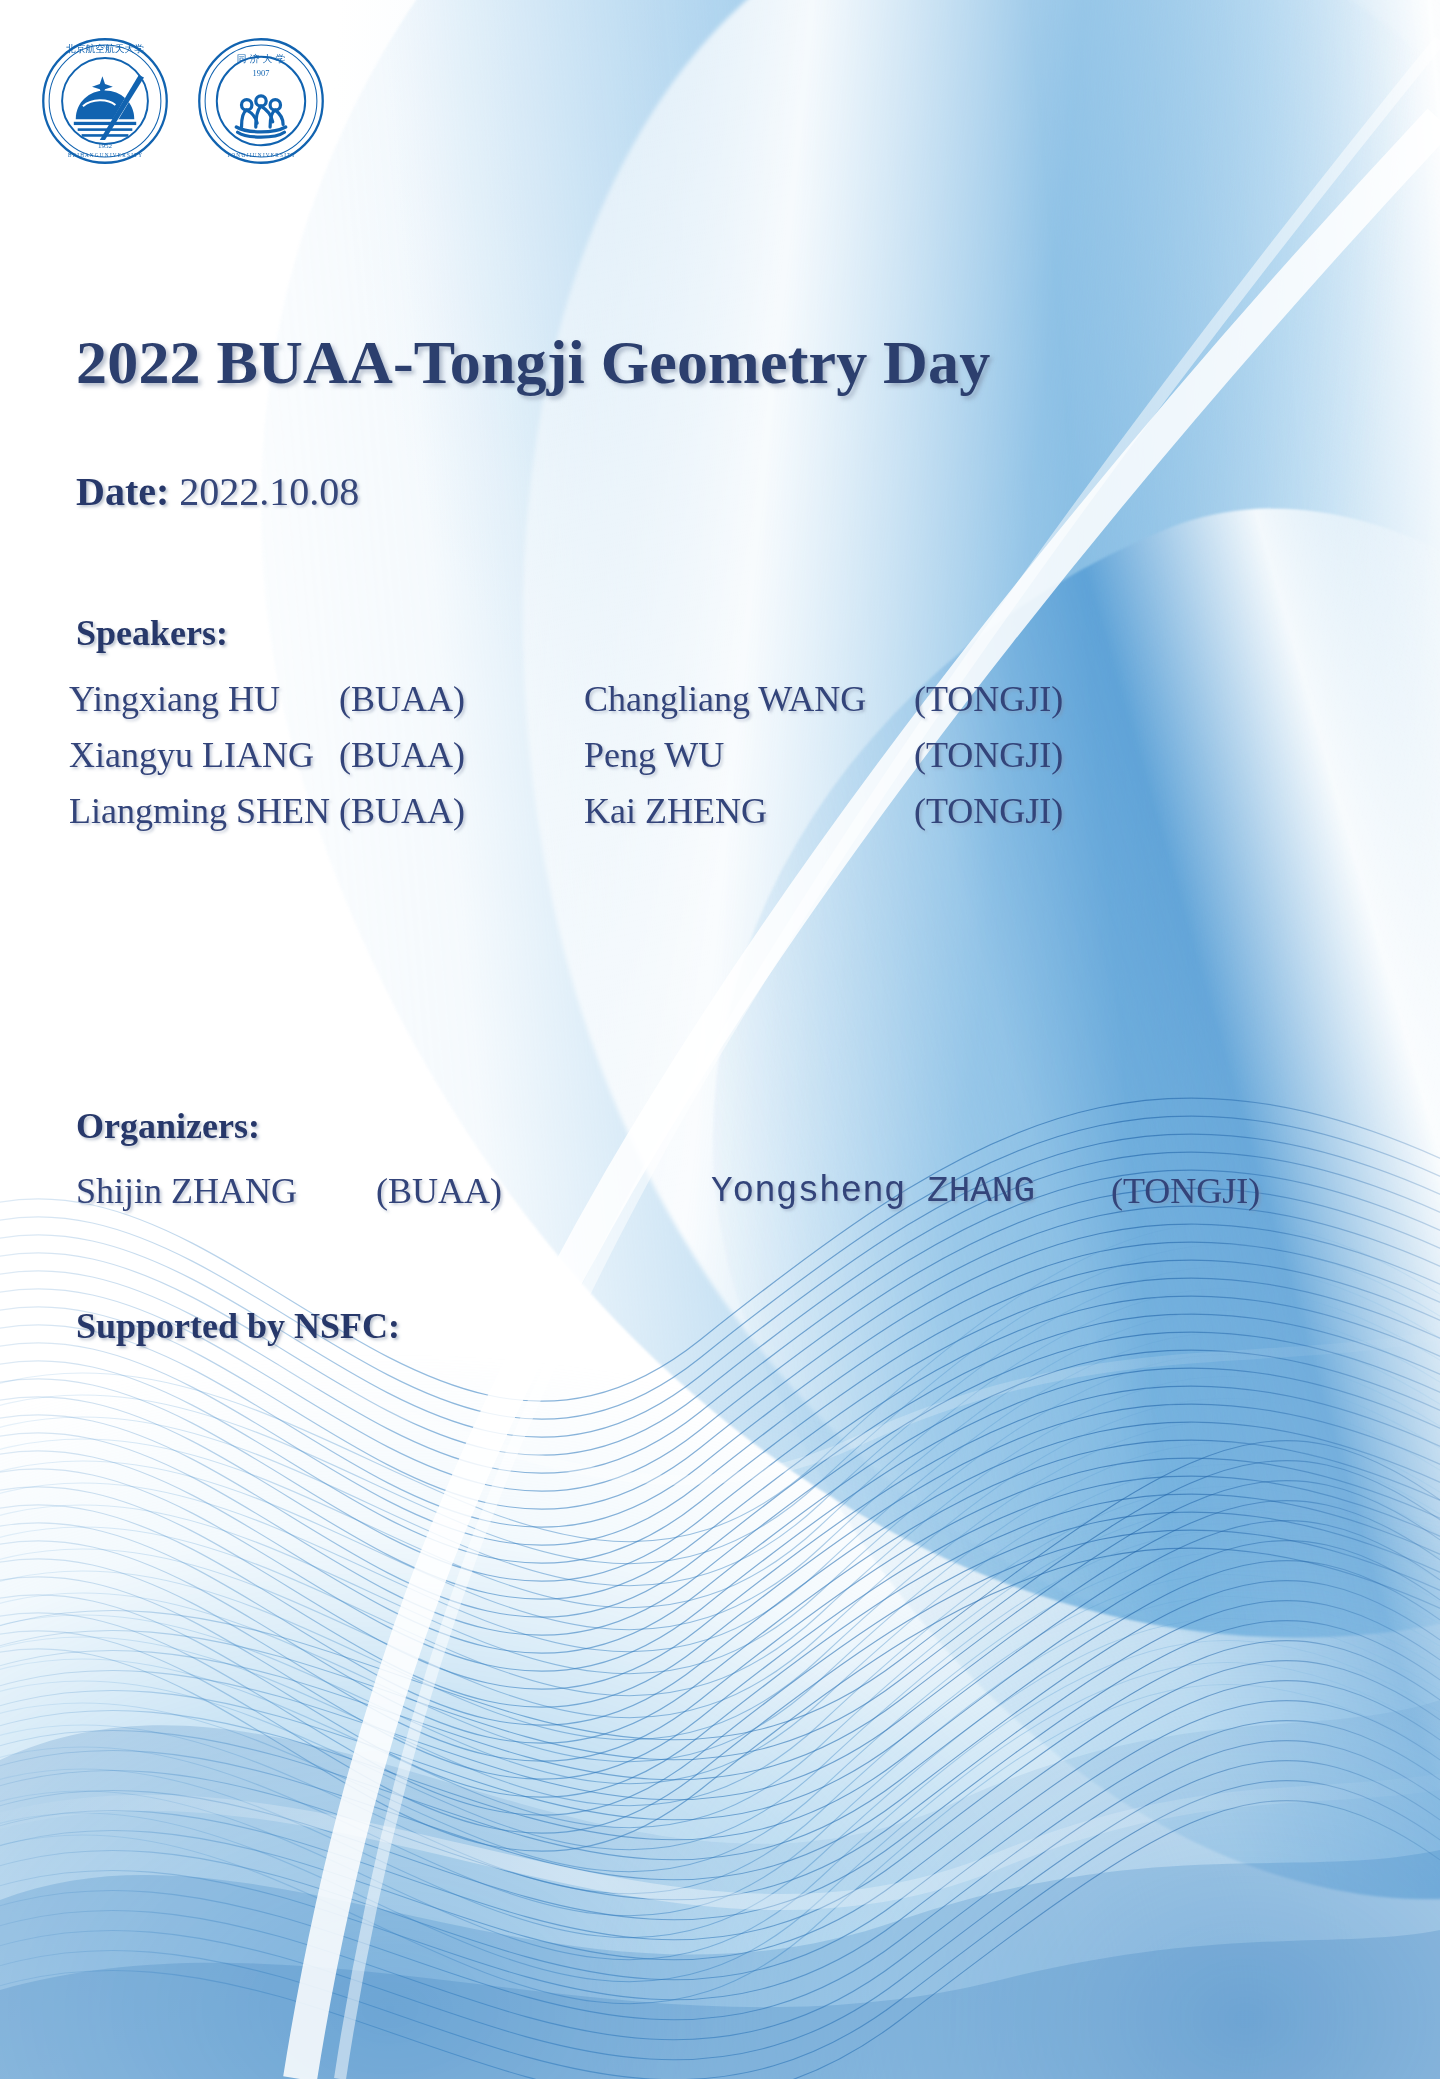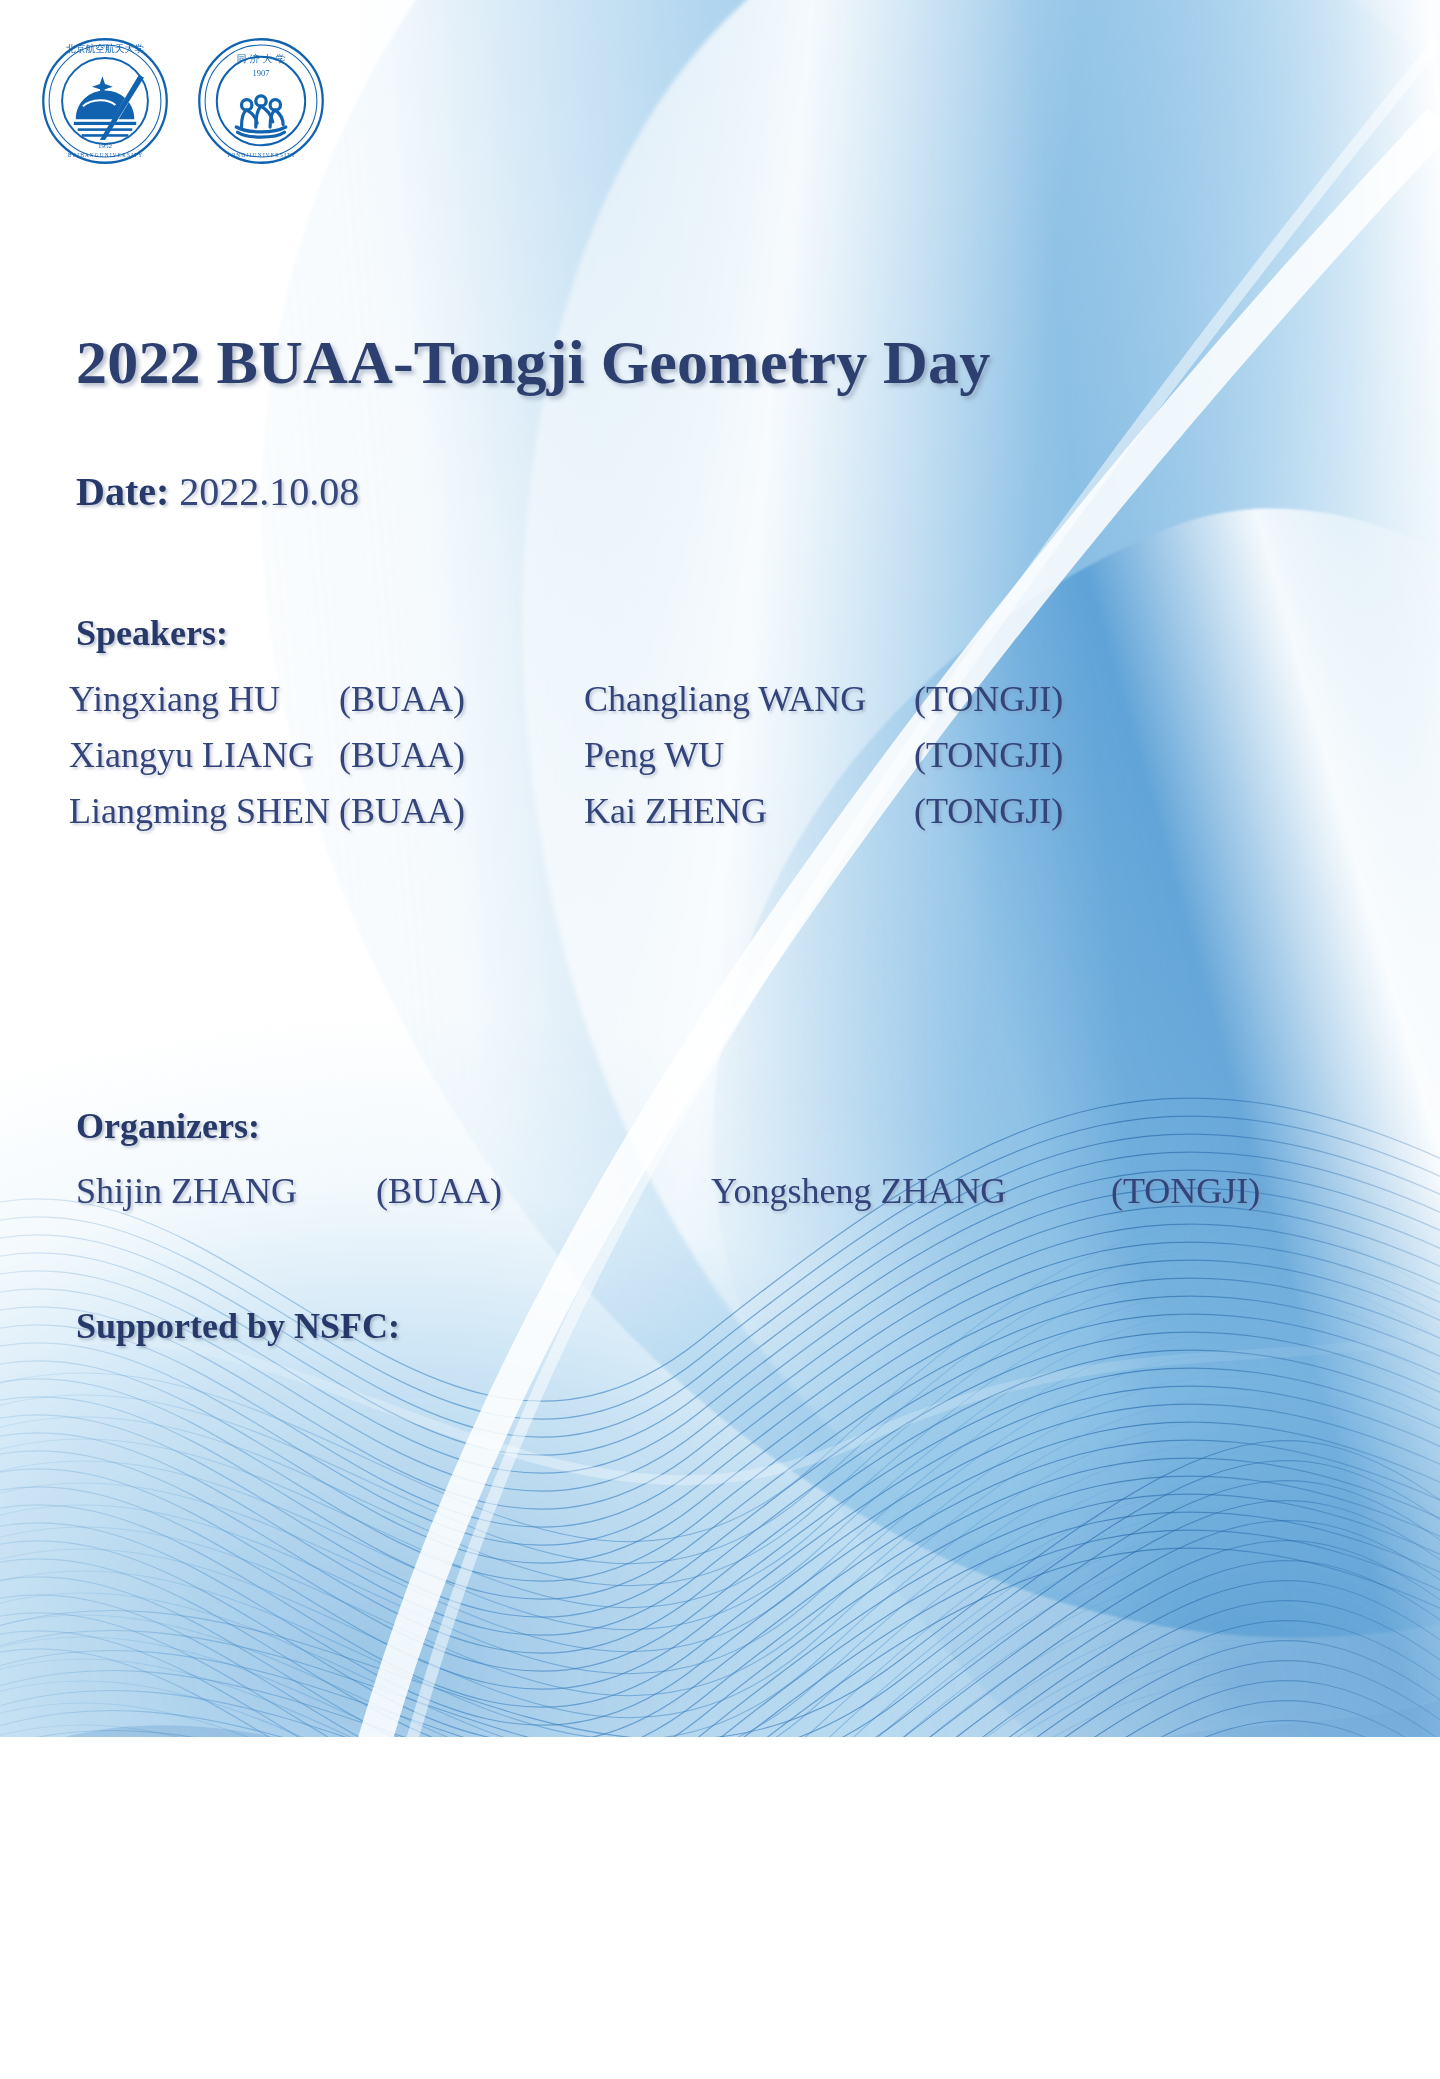--- a/index.html
+++ b/index.html
@@ -11,7 +11,7 @@
   }
   #poster{
     position:relative;
-    width:1440px;height:1737px;
+    width:1440px;height:2079px;
     overflow:hidden;
     background:#5eead4;
   }

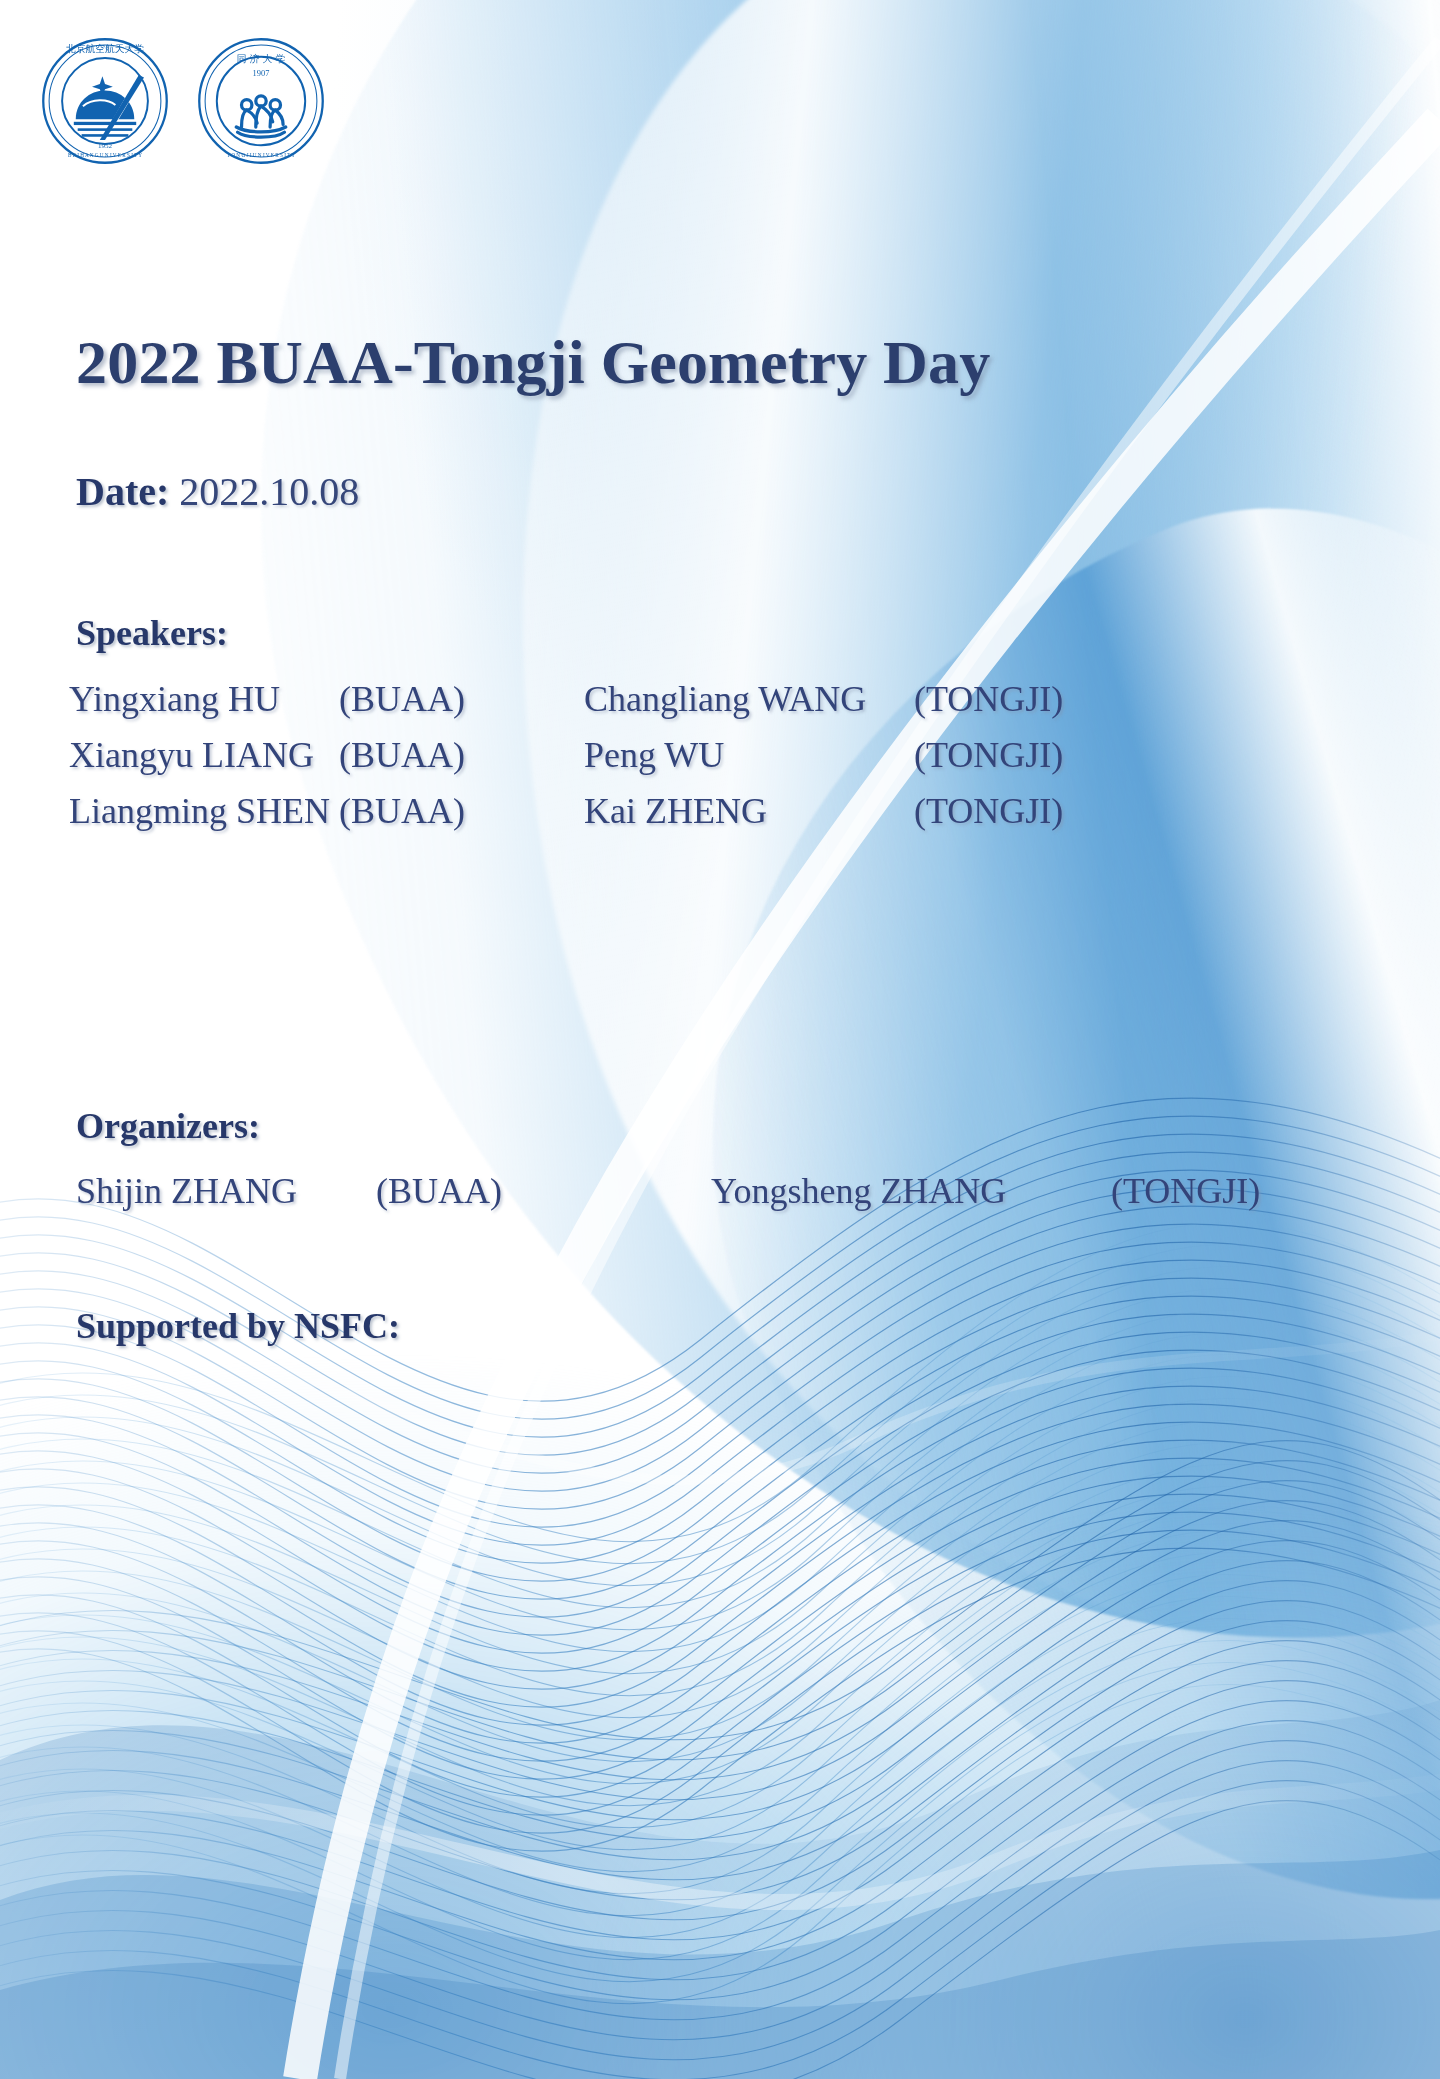--- a/index.html
+++ b/index.html
@@ -138,7 +138,7 @@
   .org-table td{padding:0;white-space:nowrap;}
   .org-table td.o1{width:300px;}
   .org-table td.o2{width:335px;}
-  .org-table td.o3{width:400px;}
+  .org-table td.o3{width:400px;font-family:Liberation Mono, monospace;}
 
   .row-nsfc-h{top:1305px;font-size:36px;}
   .grants{position:absolute;left:76px;top:1368px;font-size:36px;color:#33447a;

